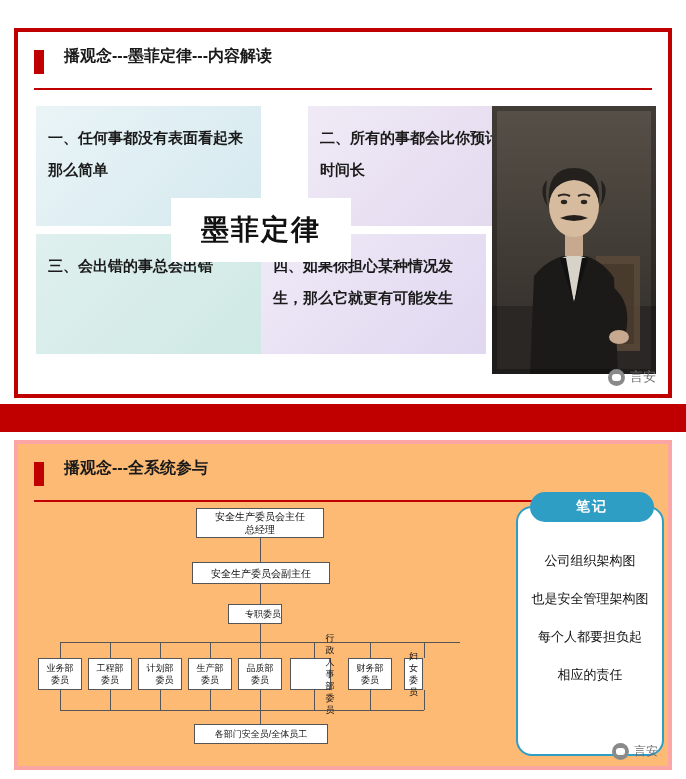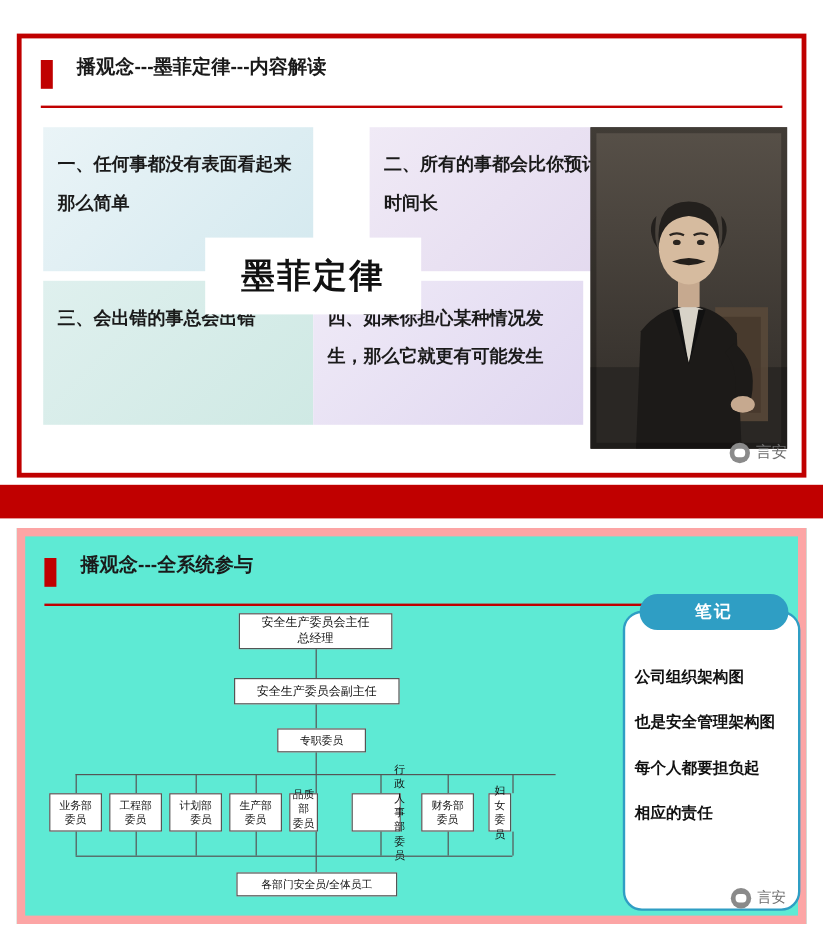--- a/index.html
+++ b/index.html
@@ -155,8 +155,8 @@
     top: 440px;
     width: 658px;
     height: 330px;
-    background: #5eead4;
-    border: 7px solid #fca5a5;
+    background: #fdba74;
+    border: 4px solid #fca5a5;
     box-sizing: border-box;
   }
   .org {

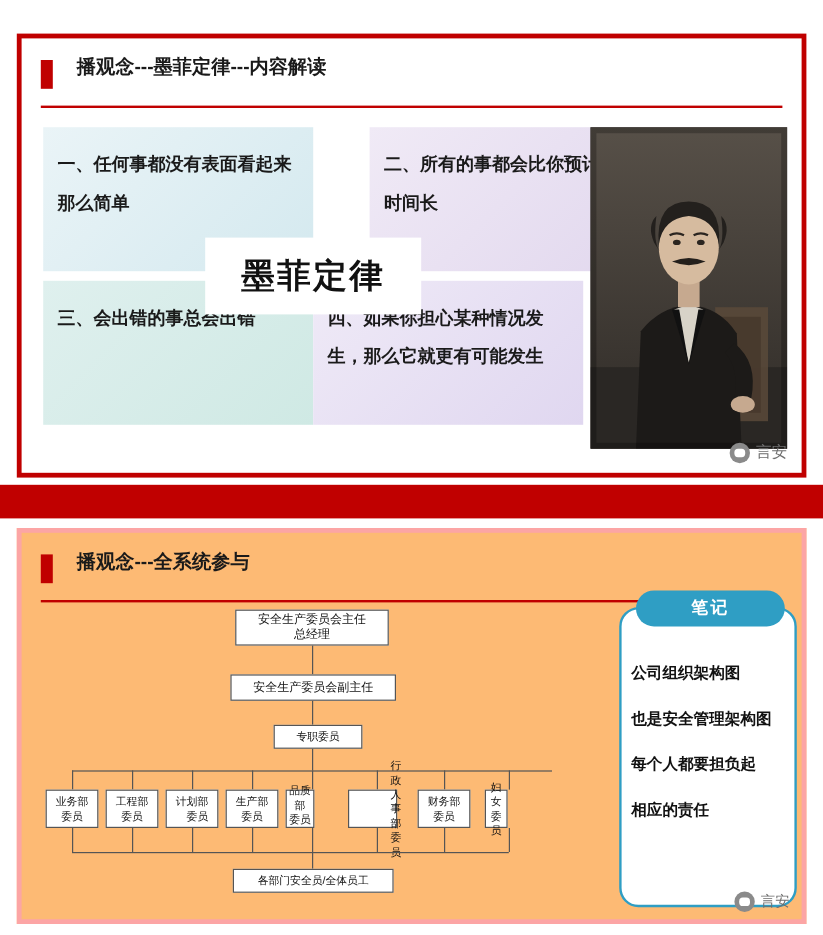--- a/index.html
+++ b/index.html
@@ -220,8 +220,9 @@
     left: 8px;
     right: 8px;
     top: 34px;
+    text-align: center;
     font-size: 13px;
-    font-weight: bold;
+    font-weight: normal;
     color: #111;
     line-height: 38px;
   }

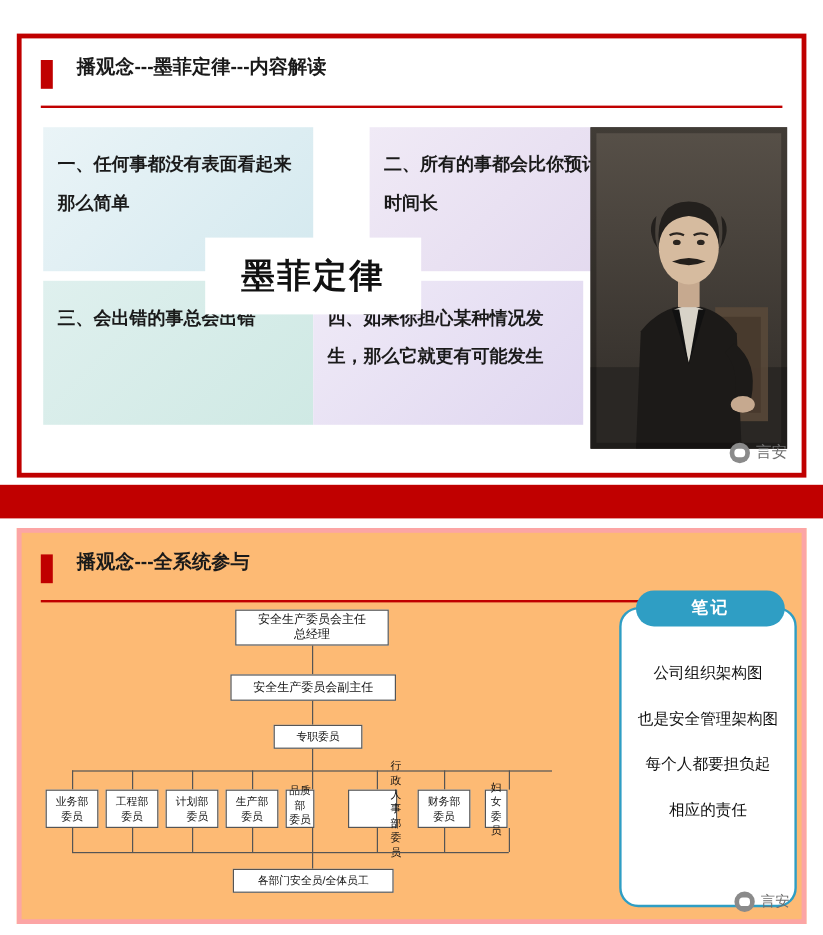--- a/index.html
+++ b/index.html
@@ -341,7 +341,7 @@
       </div>
       <div class="oline vline" style="left:232px; top:76px; height:20px;"></div>
 
-      <div class="obox" style="left:200px; top:96px; width:74px; height:20px;">
+      <div class="obox" style="left:200px; top:96px; width:54px; height:20px;align-items:flex-end;">
         <span>专职委员</span>
       </div>
       <div class="oline vline" style="left:232px; top:116px; height:18px;"></div>

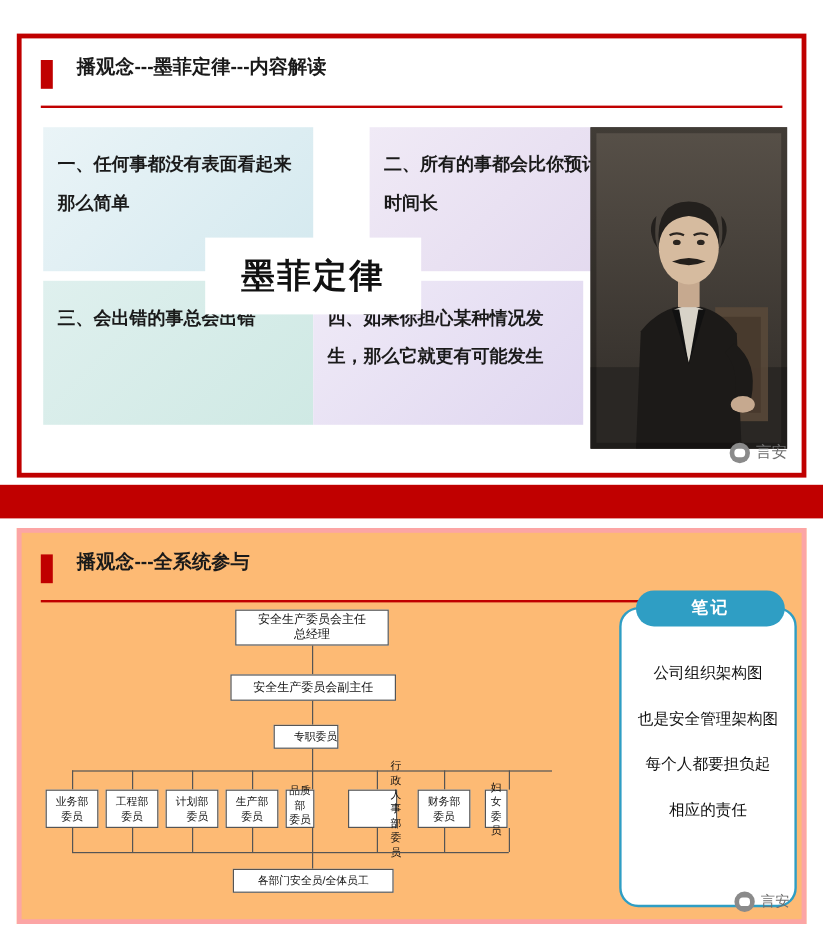--- a/index.html
+++ b/index.html
@@ -373,7 +373,7 @@
         <span style="white-space:pre-line">生产部
 委员</span>
       </div>
-      <div class="obox" style="left:210px; top:150px; width:24px; height:32px;justify-content:flex-end;">
+      <div class="obox" style="left:210px; top:150px; width:44px; height:32px;">
         <span style="white-space:pre-line">品质部
 委员</span>
       </div>

